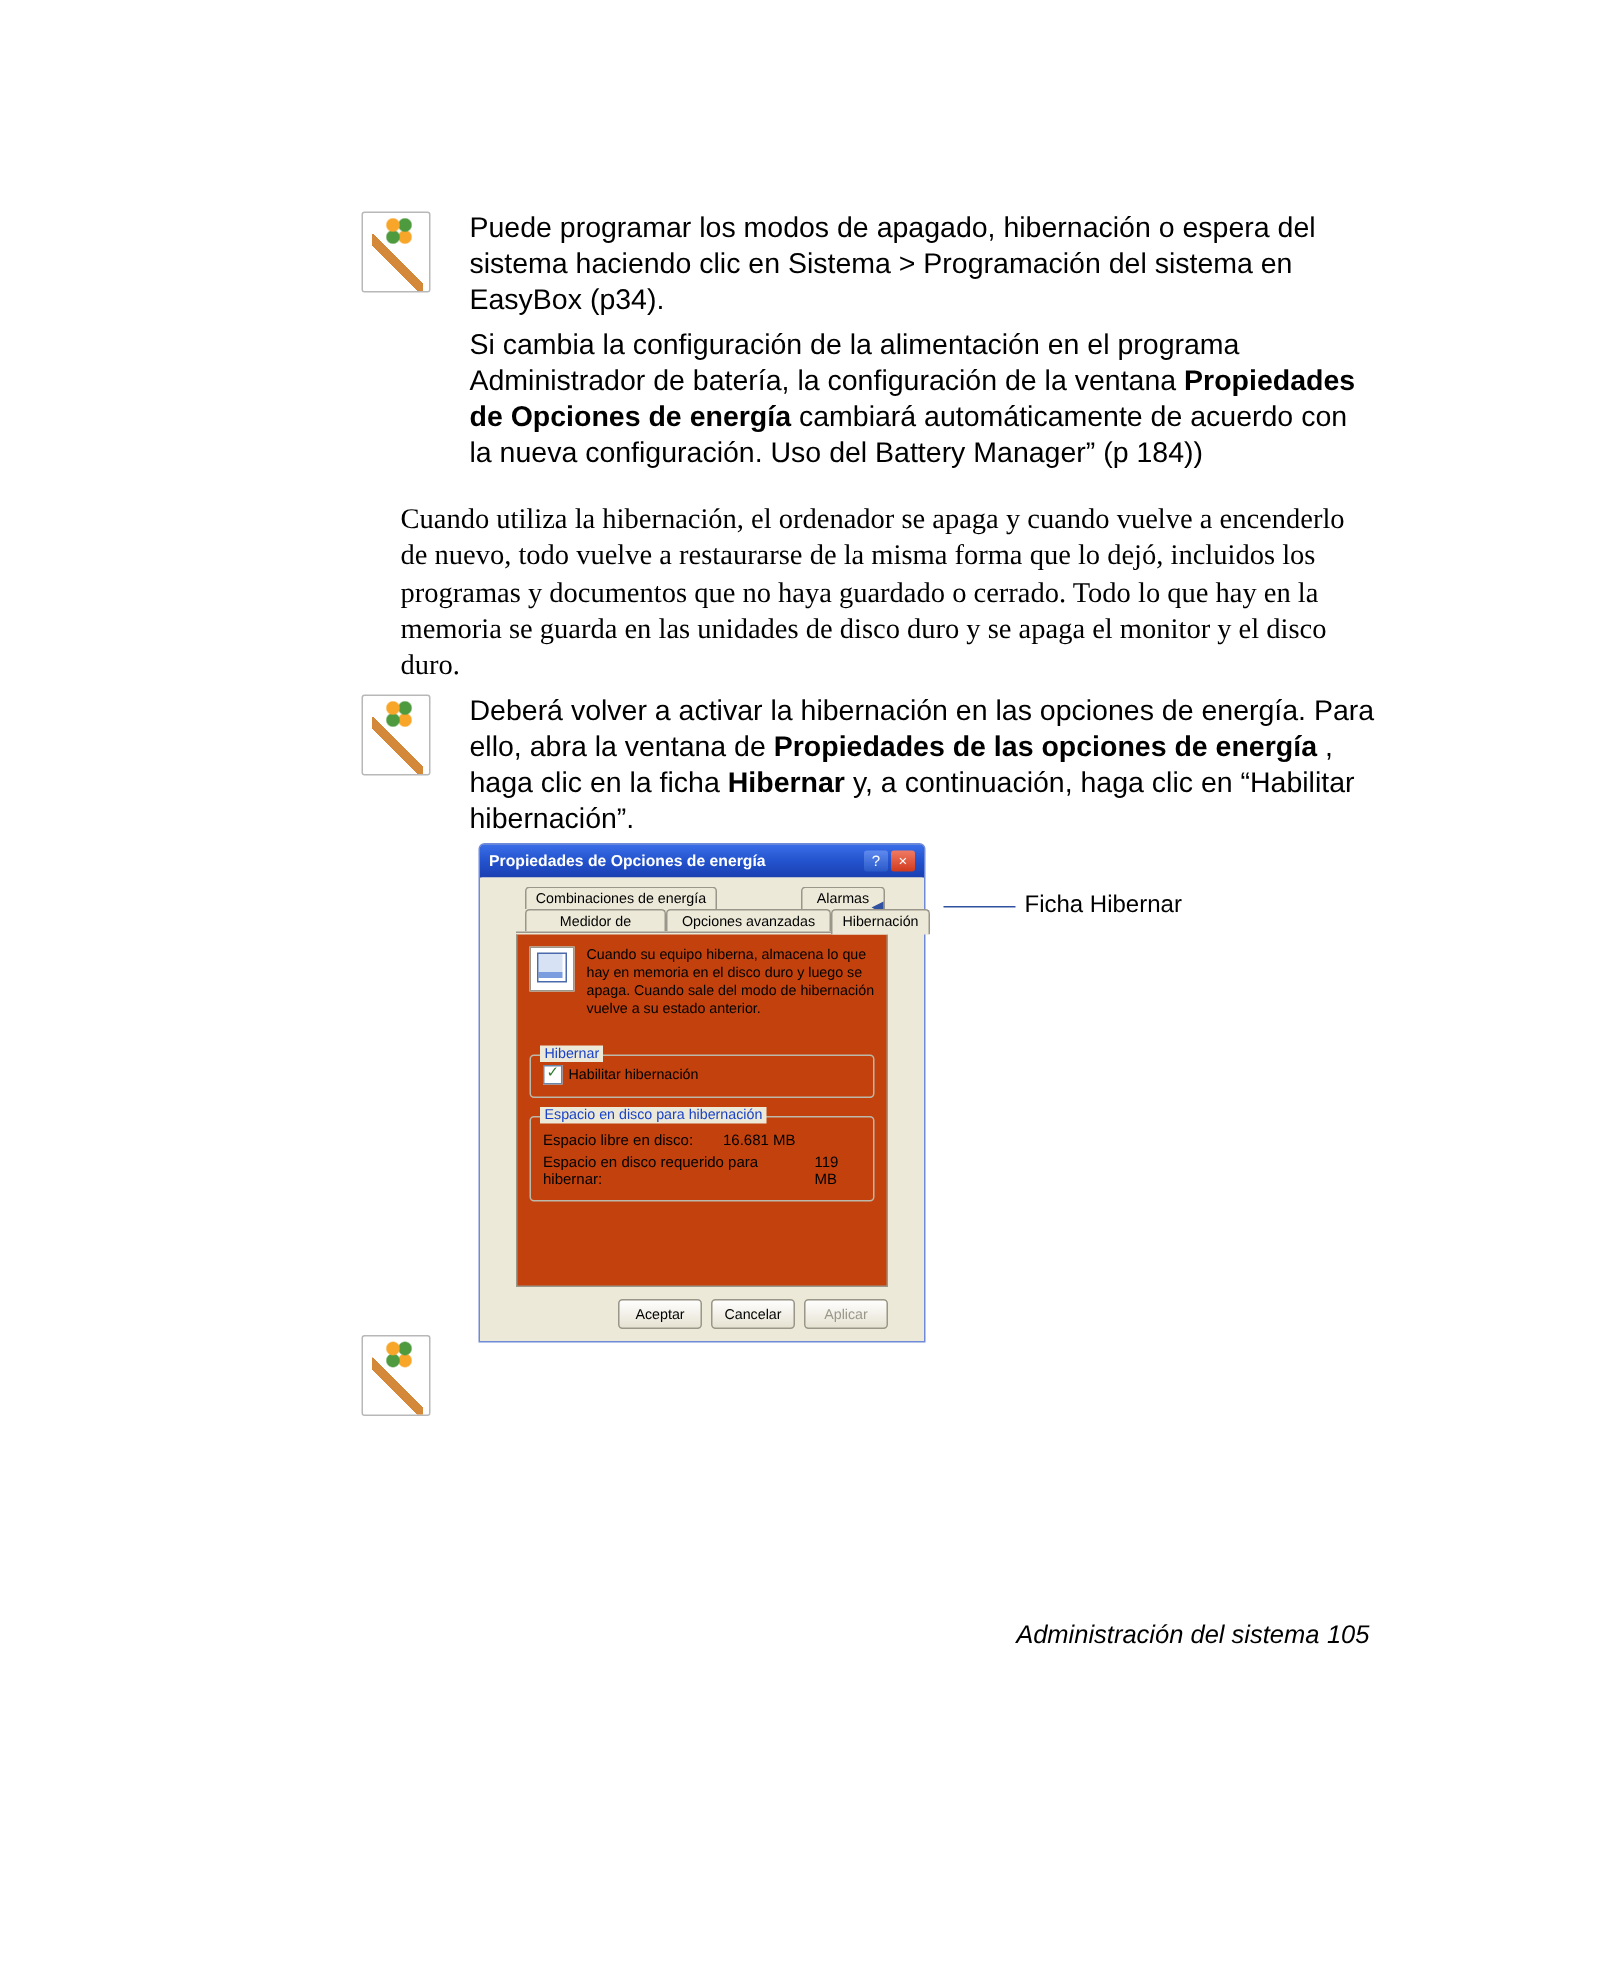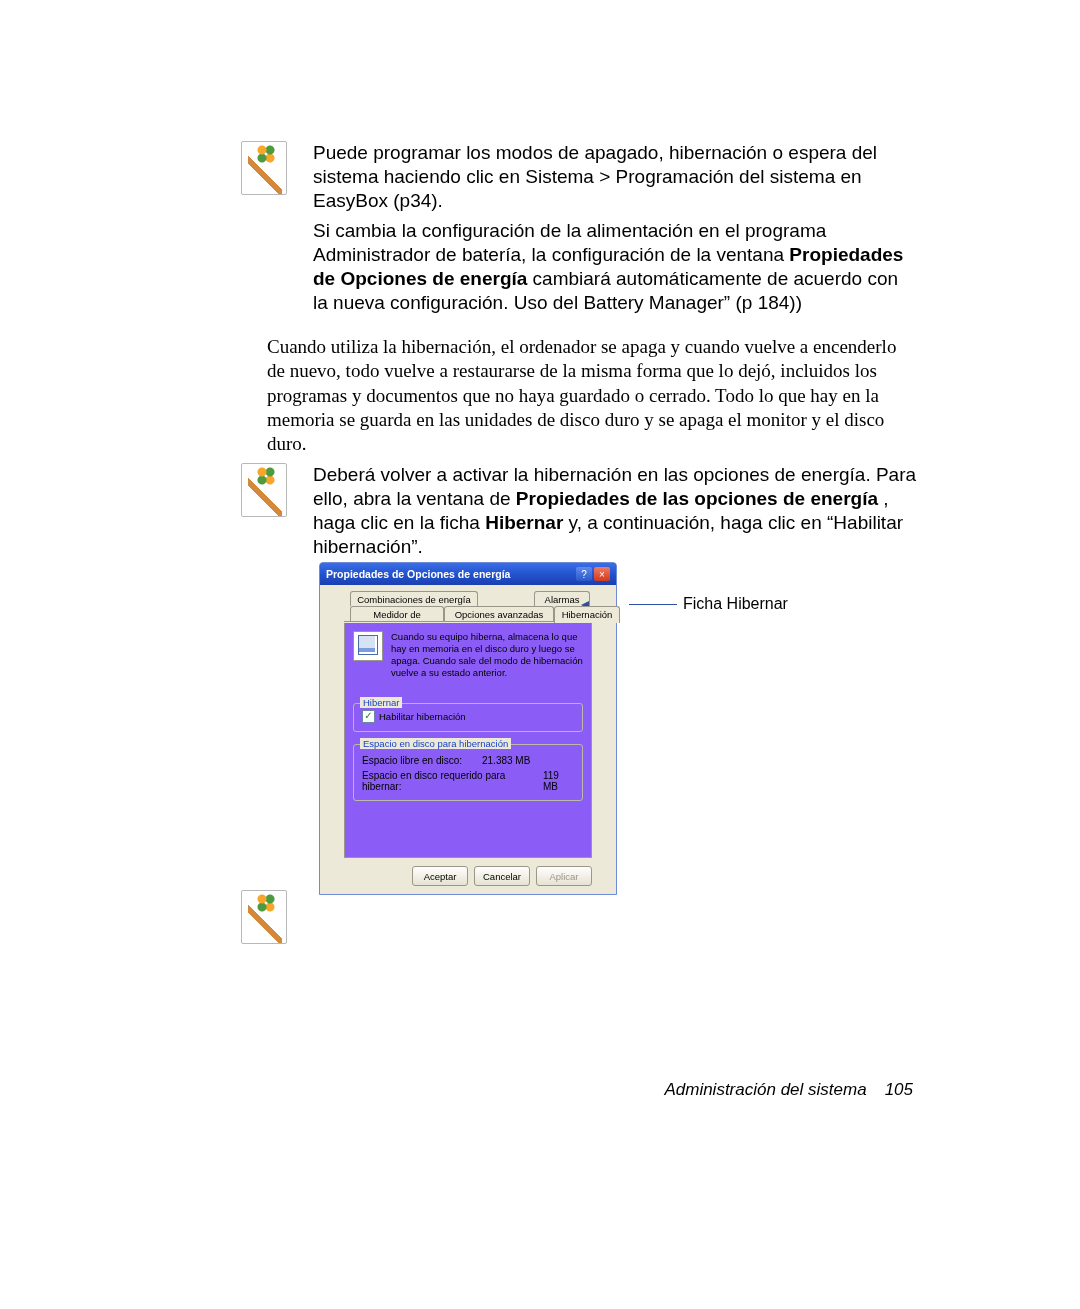--- a/index.html
+++ b/index.html
@@ -76,7 +76,7 @@
   .tab.row2{top:15px;}
   .tab.active{background:#ece9d8;height:17px;z-index:2;}
   .tab-body{
-    border:1px solid #9a978a;border-top:none;background:#8b5cf6;
+    border:1px solid #9a978a;border-top:none;background:#c2410c;
     padding:8px;position:relative;min-height:218px;
   }
   .tab-strip{

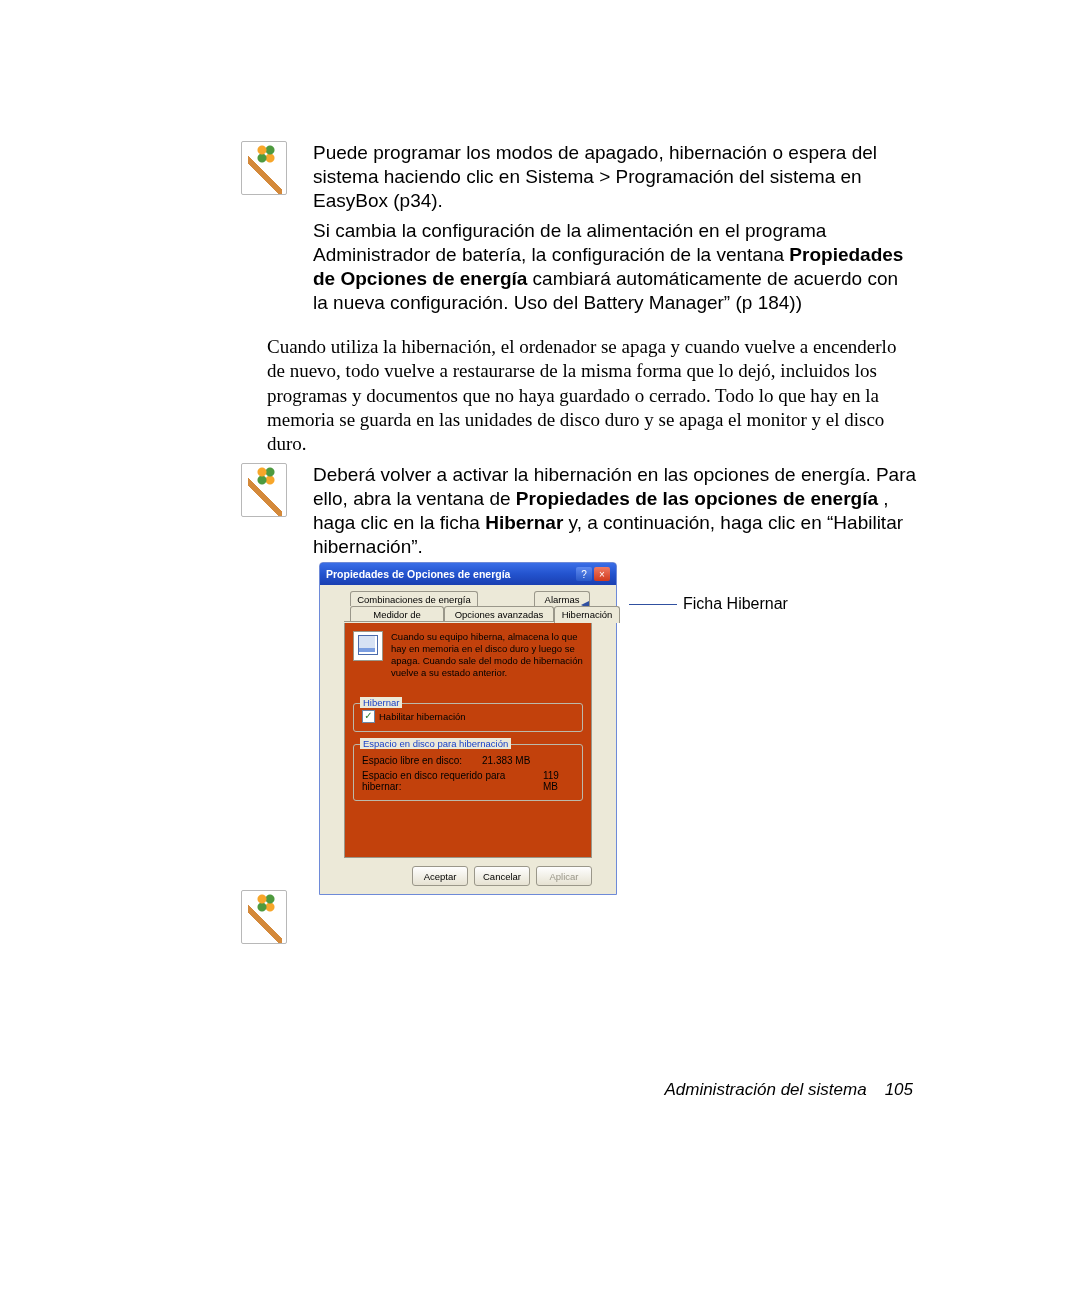--- a/index.html
+++ b/index.html
@@ -197,7 +197,7 @@
           <span class="legend">Espacio en disco para hibernación</span>
           <div class="kv">
             <span class="k" style="min-width:110px;">Espacio libre en disco:</span>
-            <span>21.383 MB</span>
+            <span>16.681 MB</span>
           </div>
           <div class="kv">
             <span class="k">Espacio en disco requerido para hibernar:</span>

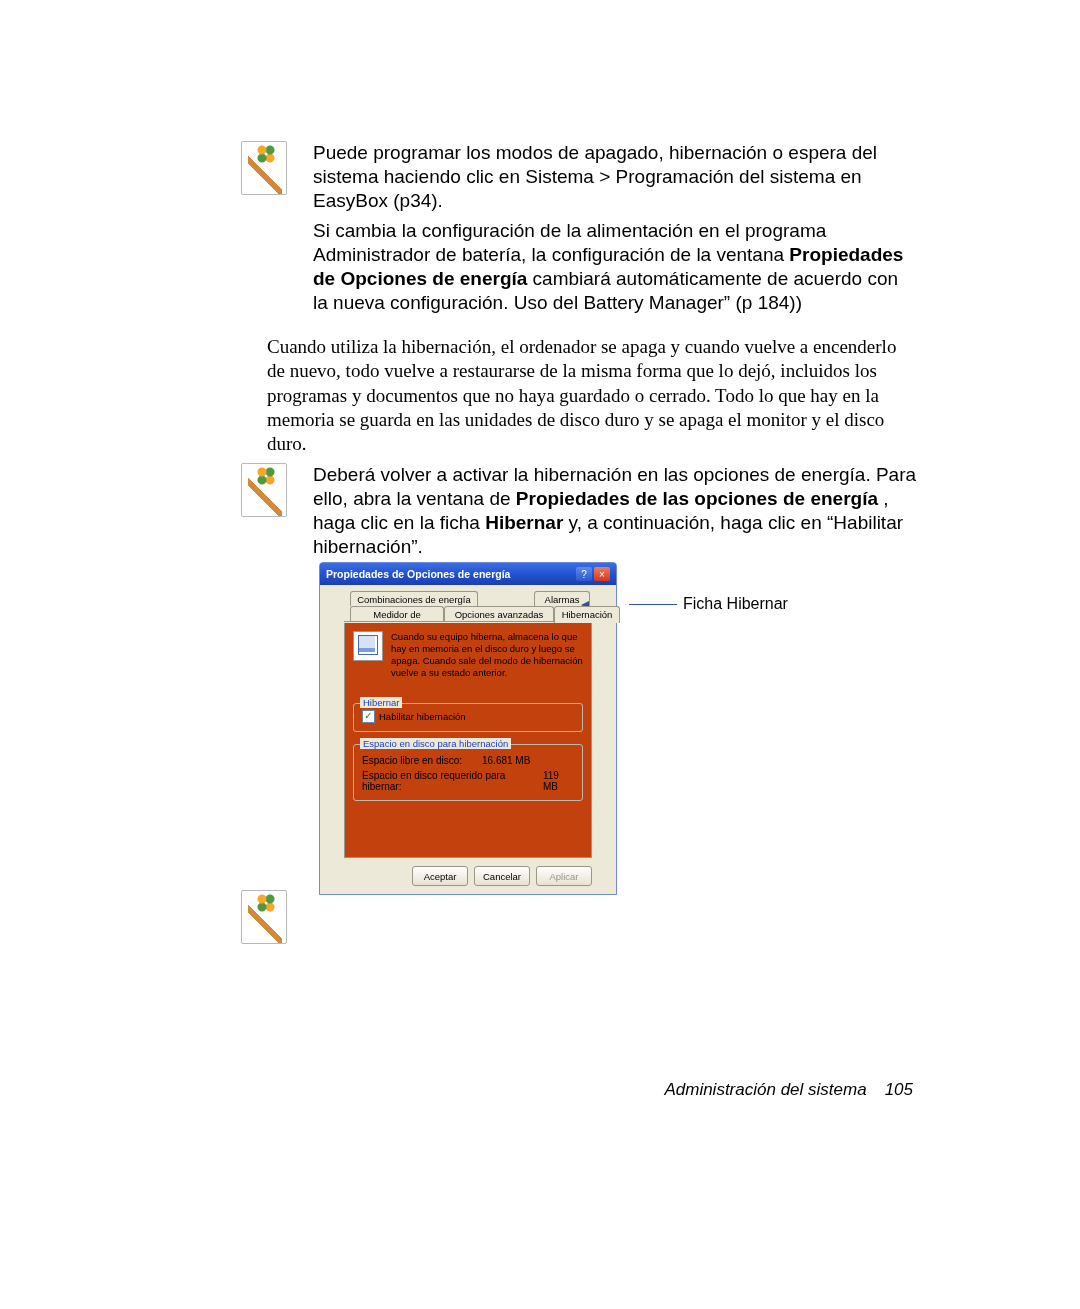--- a/index.html
+++ b/index.html
@@ -134,7 +134,7 @@
     position:absolute;right:167px;bottom:209px;
     font-style:italic;font-size:17px;
     font-family:Arial,Helvetica,sans-serif;
-    display:flex;gap:18px;align-items:baseline;
+    display:flex;gap:5px;align-items:baseline;
   }
   .footer .num{font-style:italic;}
 </style>

